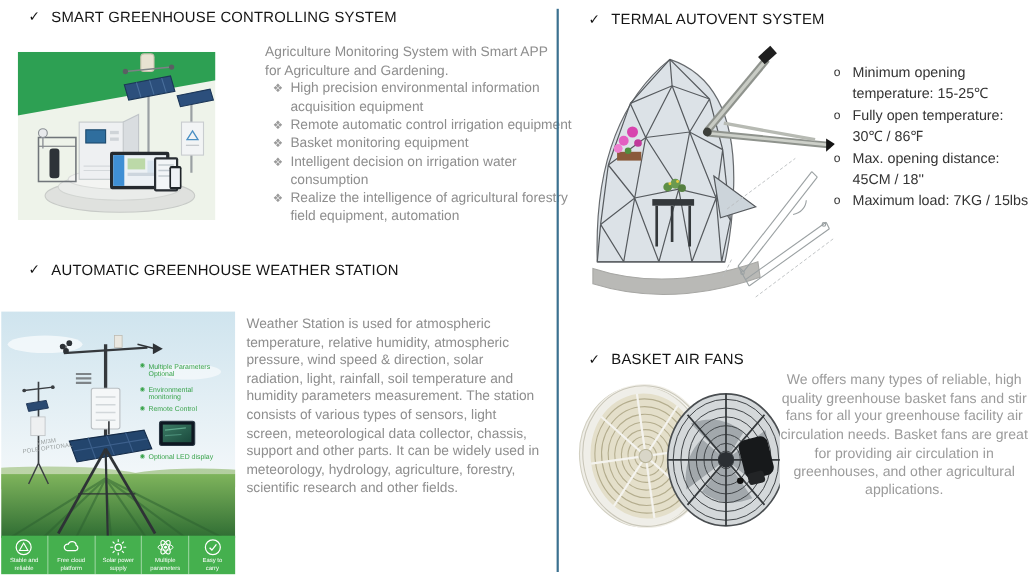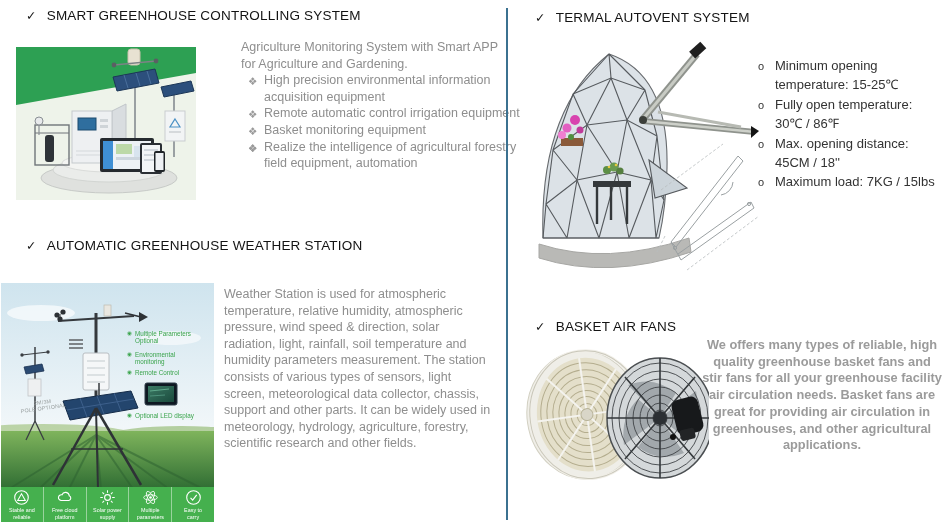--- a/index.html
+++ b/index.html
@@ -97,7 +97,7 @@
     <div class="gray b1-item"><span class="glyph">❖</span><span>High precision environmental information acquisition equipment</span></div>
     <div class="gray b1-item"><span class="glyph">❖</span><span>Remote automatic control irrigation equipment</span></div>
     <div class="gray b1-item"><span class="glyph">❖</span><span>Basket monitoring equipment</span></div>
-    <div class="gray b1-item"><span class="glyph">❖</span></div>
+    <div class="gray b1-item"><span class="glyph">❖</span><span>Intelligent decision on irrigation water consumption</span></div>
     <div class="gray b1-item"><span class="glyph">❖</span><span>Realize the intelligence of agricultural forestry field equipment, automation</span></div>
   </div>
 

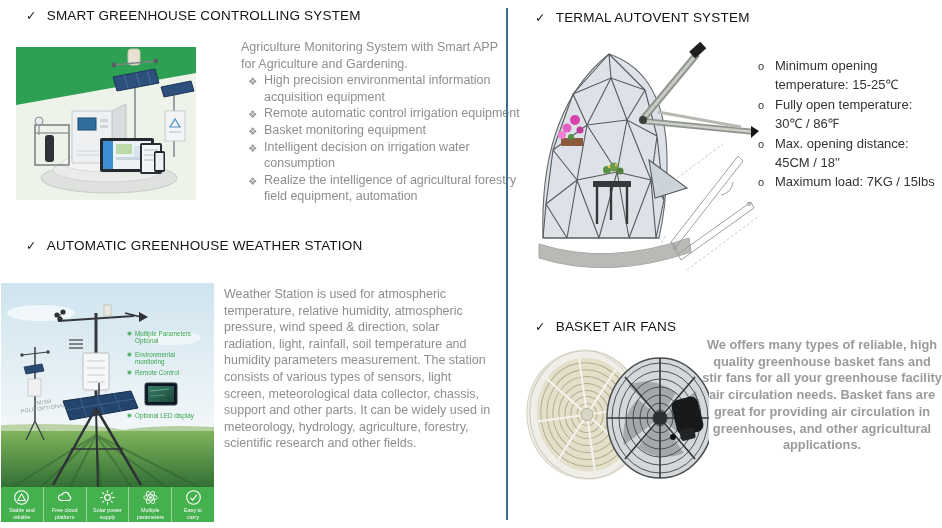--- a/index.html
+++ b/index.html
@@ -434,7 +434,7 @@
     </svg>
   </div>
 
-  <div class="fans-text" style="position:absolute;left:702px;top:337px;width:240px;font-weight:bold;">We offers many types of reliable, high quality greenhouse basket fans and stir fans for all your greenhouse facility air circulation needs. Basket fans are great for providing air circulation in greenhouses, and other agricultural applications.</div>
+  <div class="fans-text" style="position:absolute;left:702px;top:337px;width:240px;">We offers many types of reliable, high quality greenhouse basket fans and stir fans for all your greenhouse facility air circulation needs. Basket fans are great for providing air circulation in greenhouses, and other agricultural applications.</div>
 
 </div>
 

